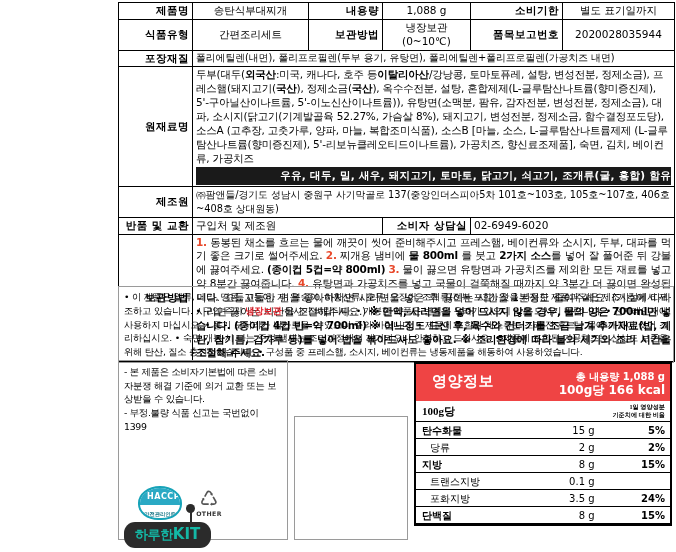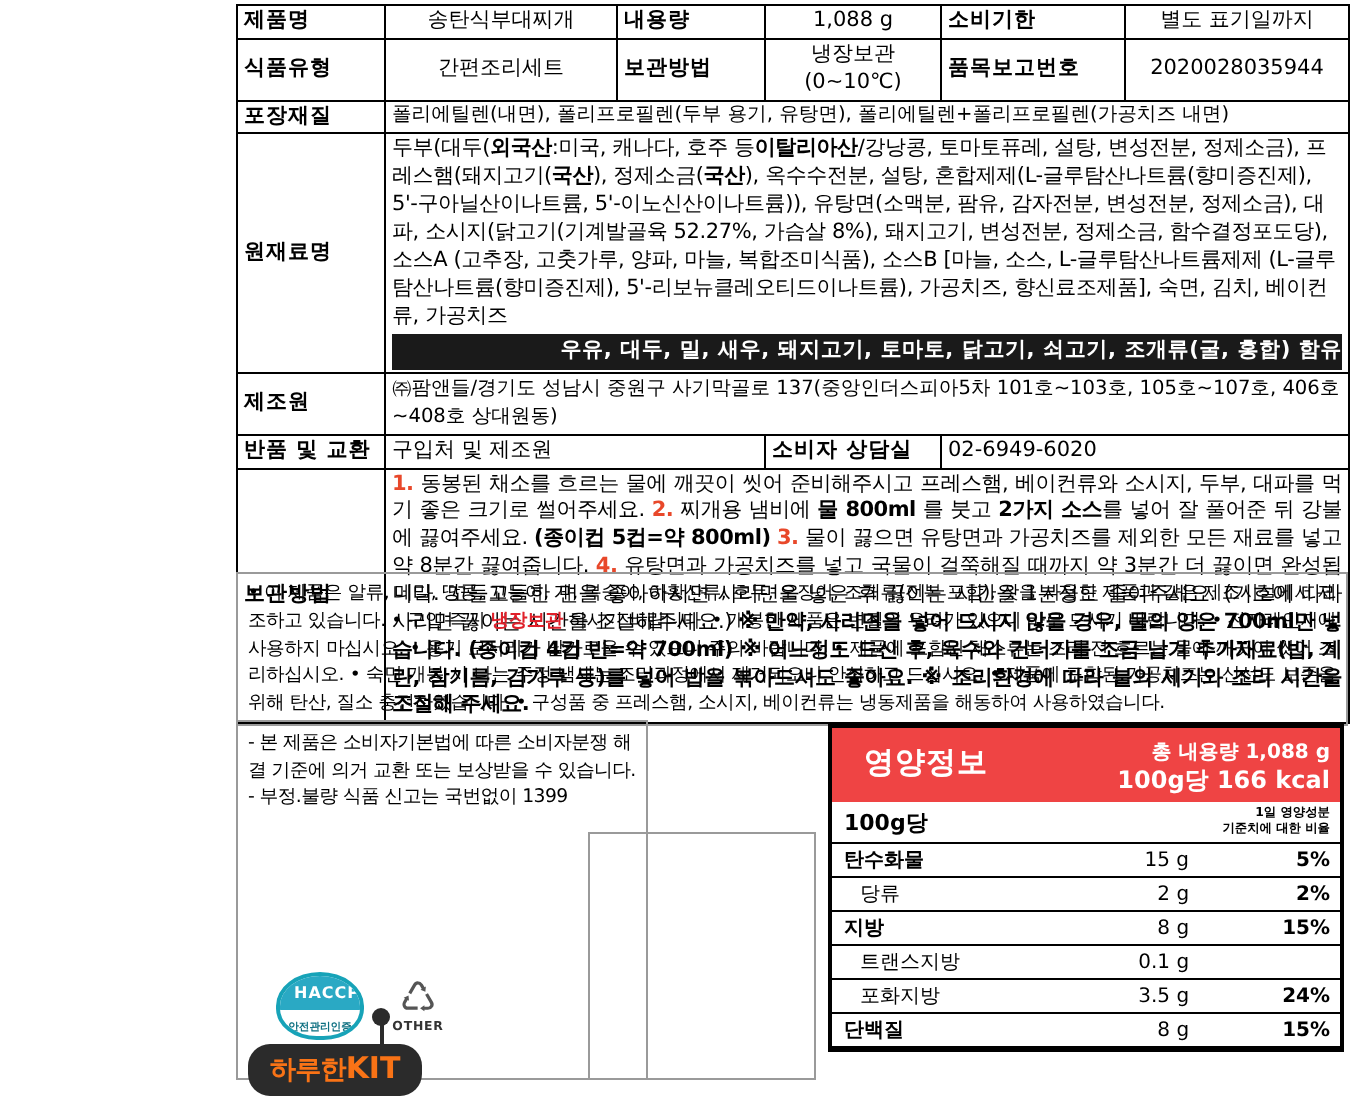--- a/index.html
+++ b/index.html
@@ -39,7 +39,7 @@
     vertical-align: middle;
   }
   .lbl {
-    text-align: left;
+    text-align: right;
     font-weight: bold;
     font-size: 11px;
     letter-spacing: 0.5px;

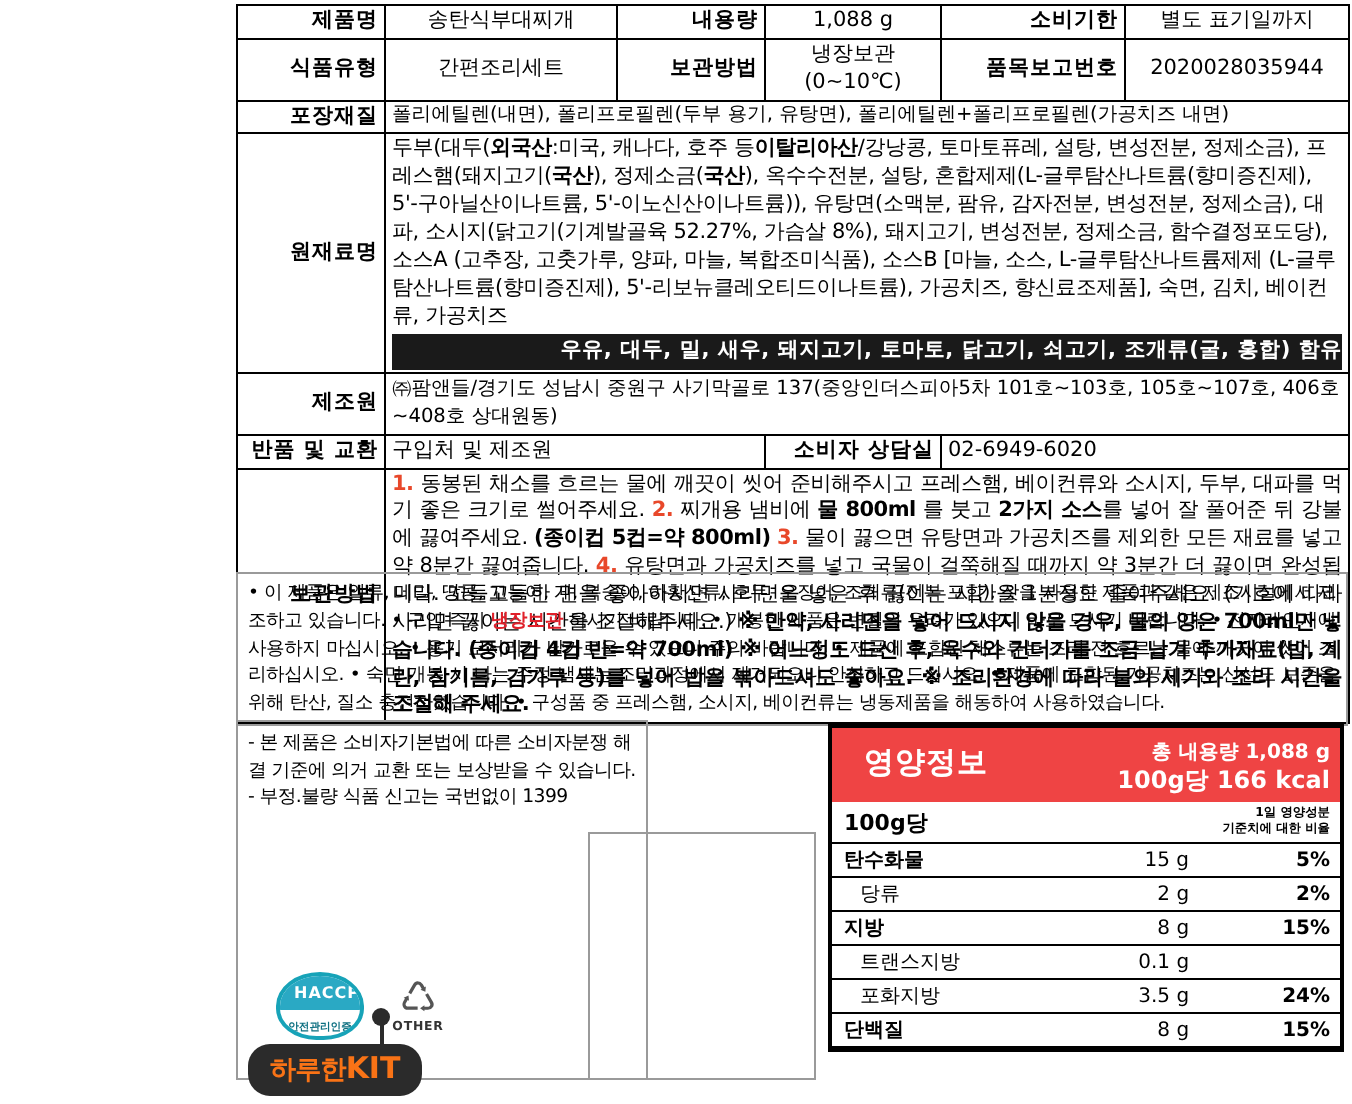--- a/index.html
+++ b/index.html
@@ -102,7 +102,7 @@
     position: absolute;
     left: 118px;
     top: 360px;
-    width: 206px;
+    width: 170px;
     height: 180px;
     box-sizing: border-box;
     border: 1px solid #9a9a9a;

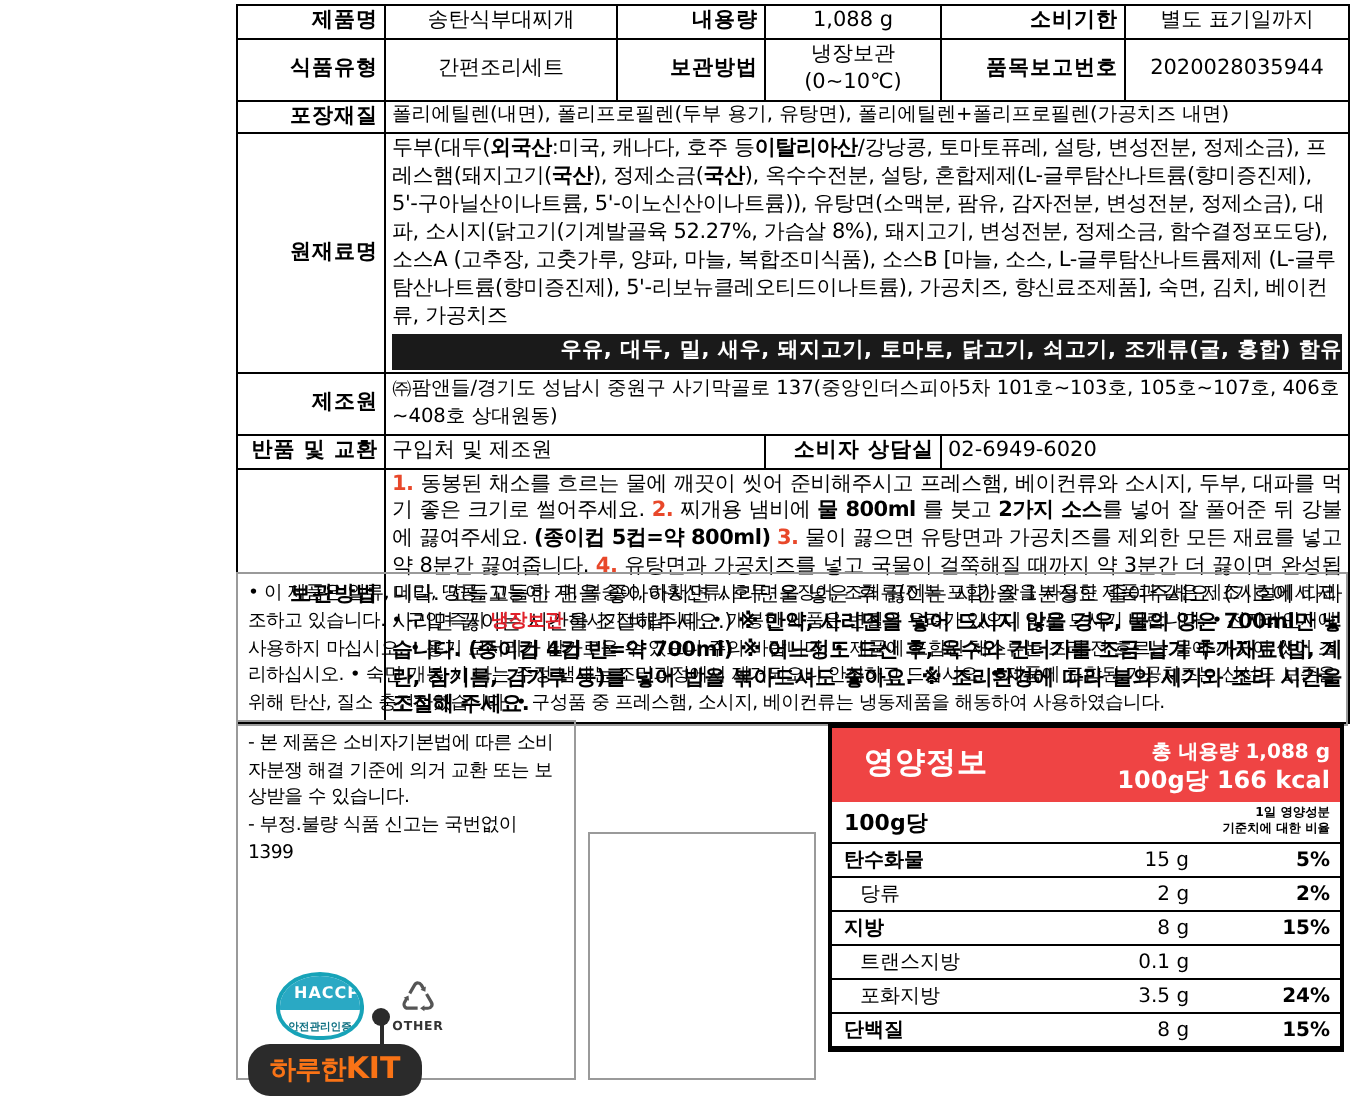--- a/index.html
+++ b/index.html
@@ -251,6 +251,7 @@
     align-items: flex-end;
     border-bottom: 1.5px solid #000;
     padding: 2px 5px 2px 6px;
+    font-family: Liberation Serif, serif;
   }
   .nutri-per { font-size: 11px; font-weight: bold; }
   .nutri-dvnote {

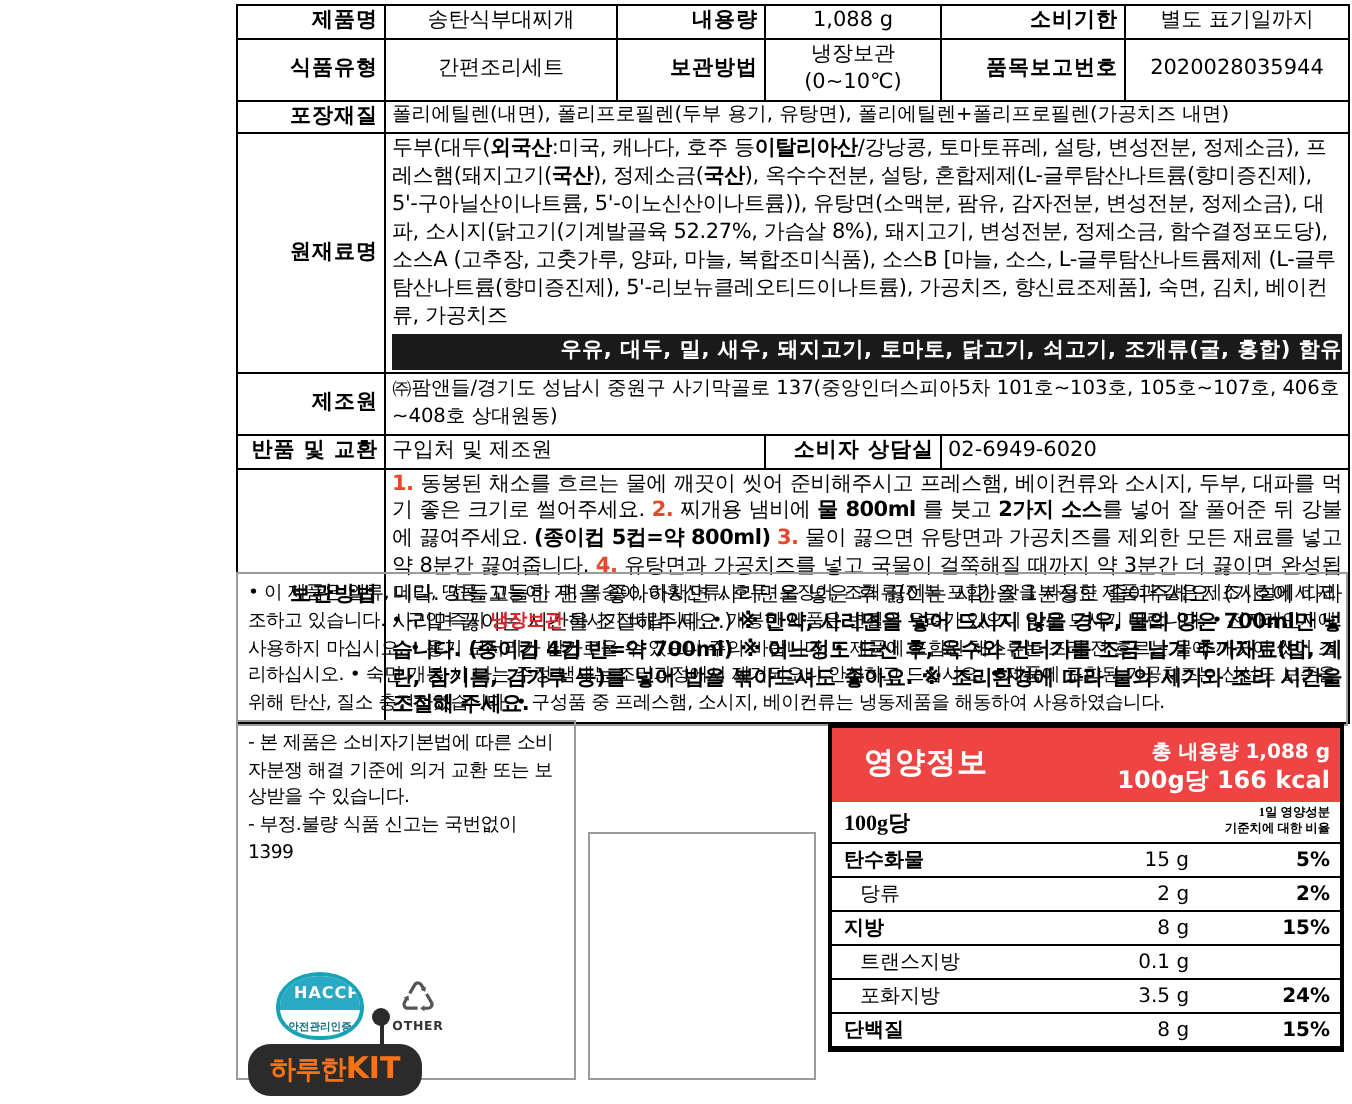--- a/index.html
+++ b/index.html
@@ -185,7 +185,7 @@
     left: 28px;
     top: 36px;
     background: #2b2b2b;
-    color: #f97316;
+    color: #14b8a6;
     border-radius: 11px;
     padding: 3px 11px 4px 11px;
     font-size: 13px;

